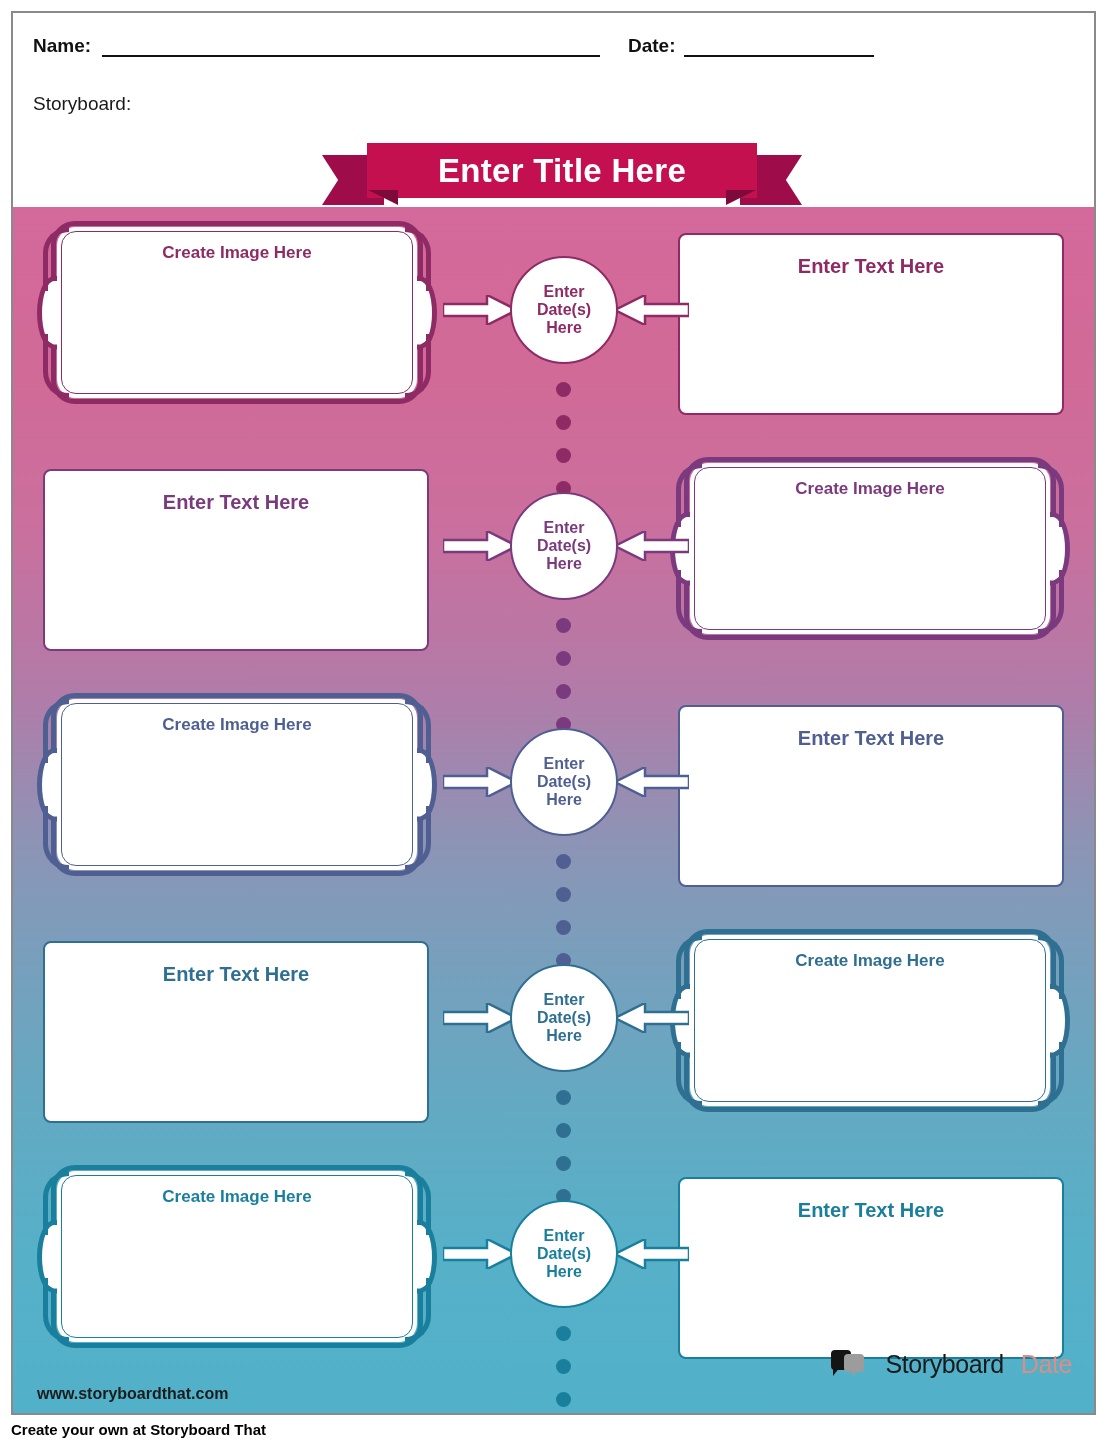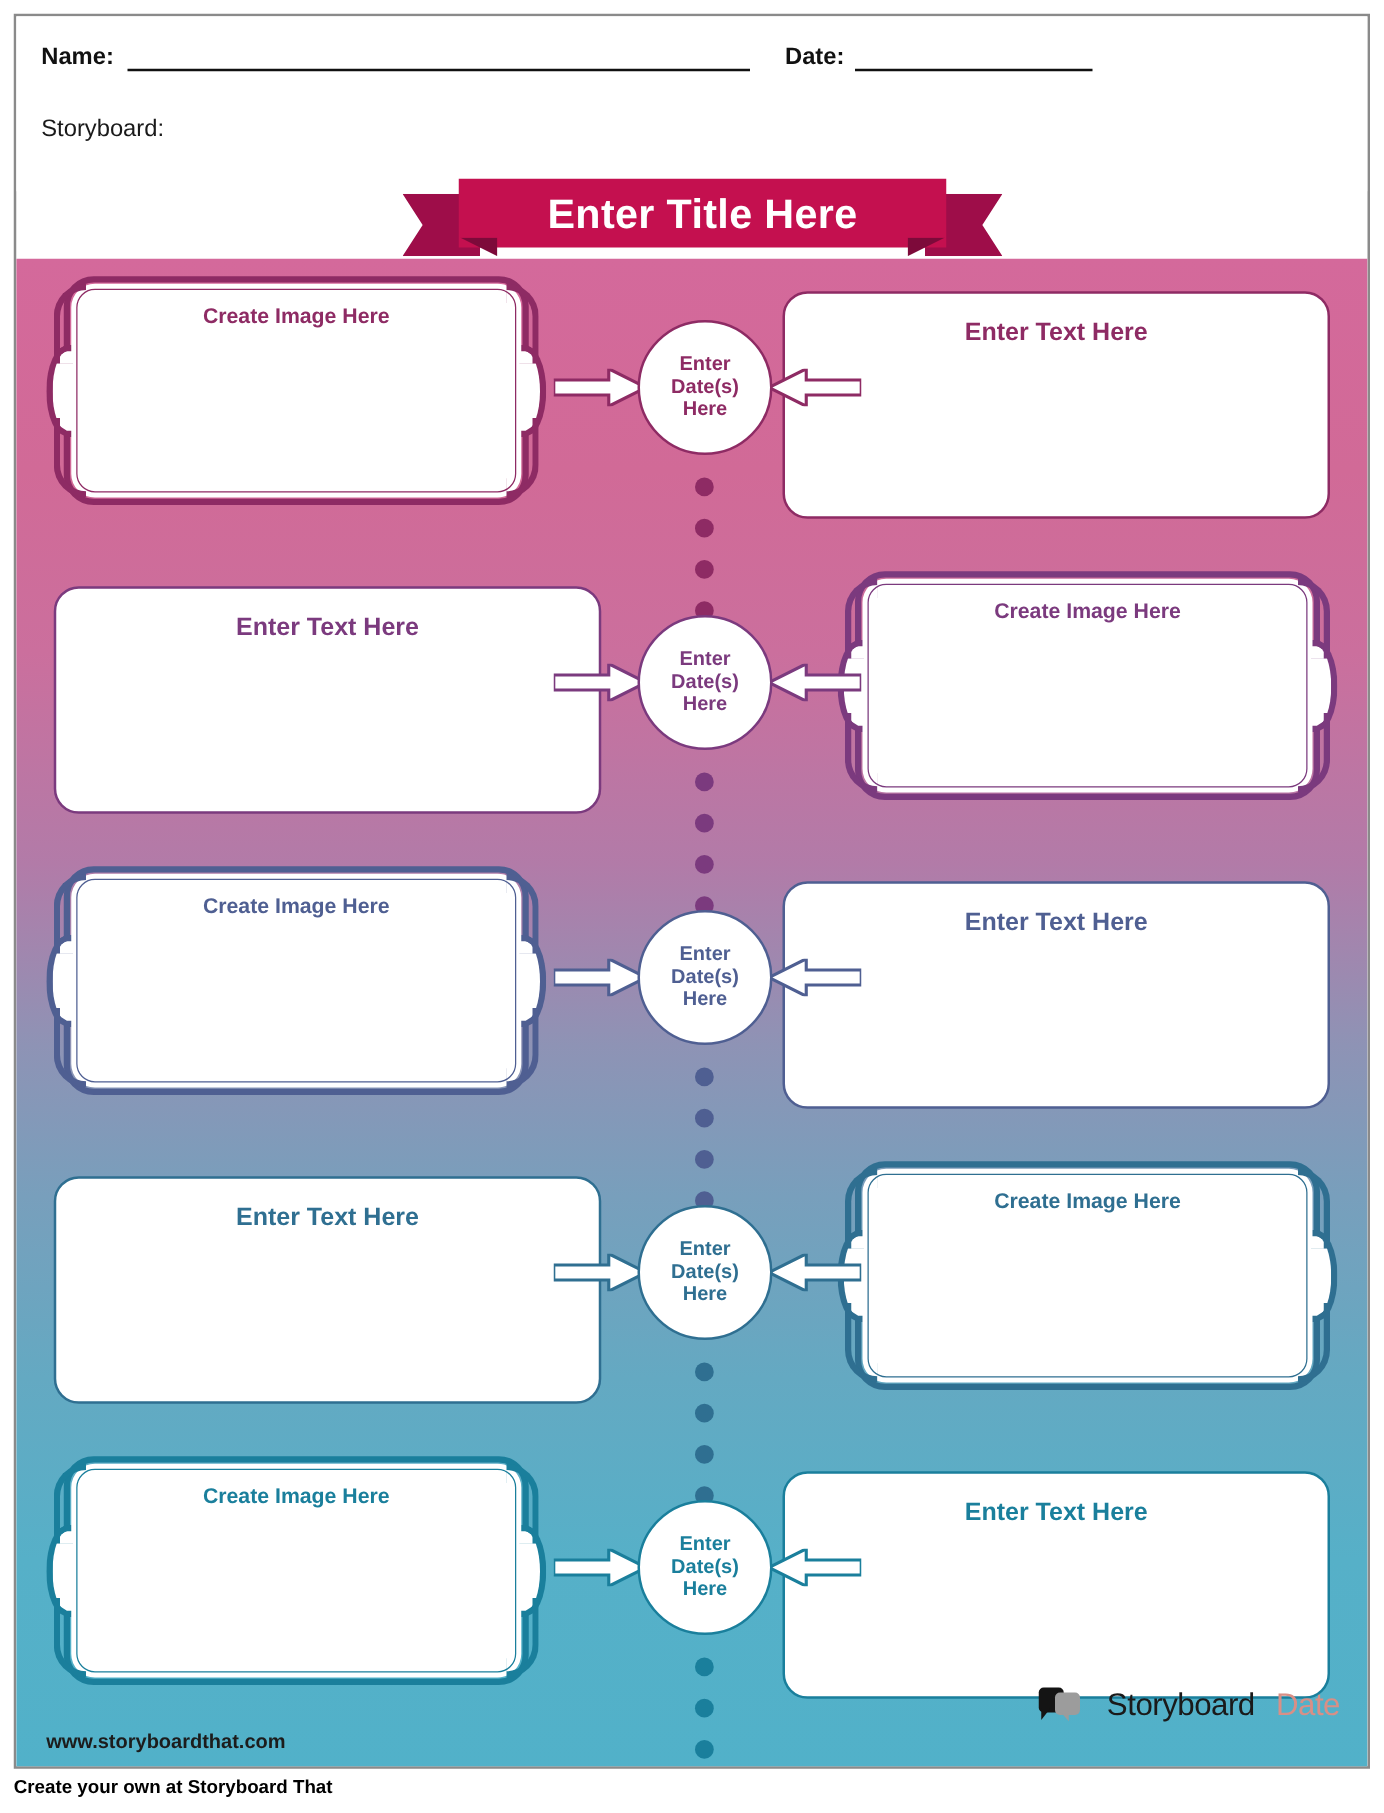--- a/index.html
+++ b/index.html
@@ -110,8 +110,8 @@
 
   
   .txt-box {
-    position:absolute; width:438px; height:182px;
-    background:#fff; border:2.5px solid var(--c); border-radius:20px;
+    position:absolute; width:386px; height:182px;
+    background:#fff; border:2.5px solid var(--c); border-radius:8px;
   }
   .txt-label {
     position:absolute; left:10px; right:10px; top:20px; text-align:center;

